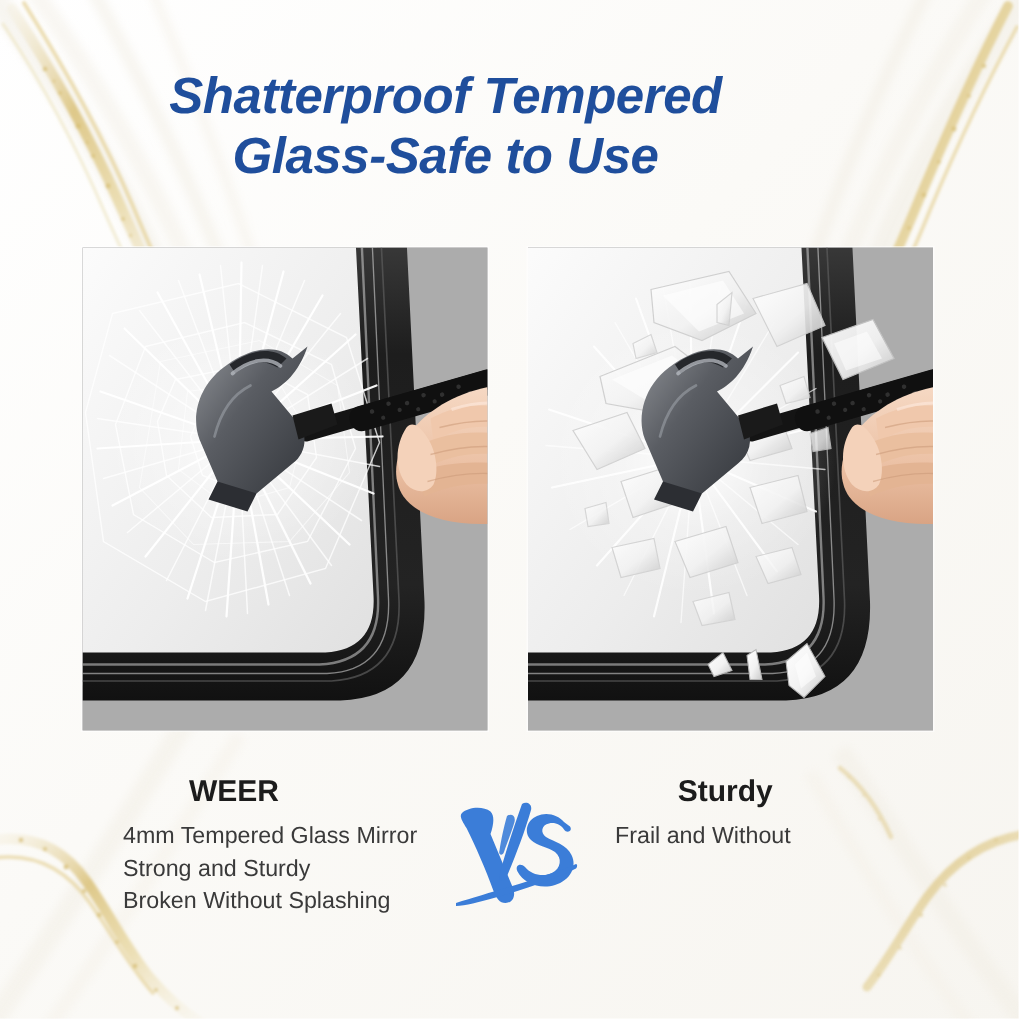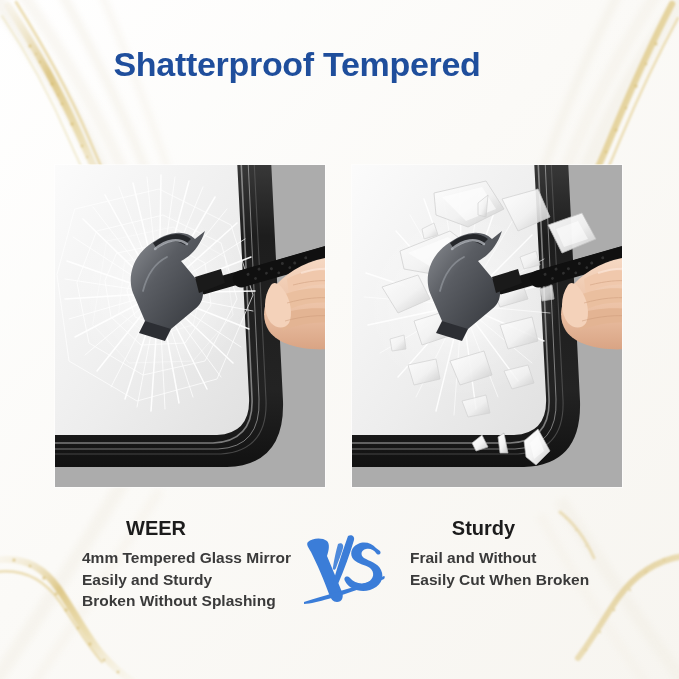--- a/index.html
+++ b/index.html
@@ -17,7 +17,7 @@
   
   .heading-block {
     position:absolute; top:44px; left:0; width:594px;
-    text-align:center; z-index:5;
+    text-align:center; z-index:5;font-style:italic;
   }
   .heading-line {
     font-size:34px; font-weight:bold; color:#1f4e9c;

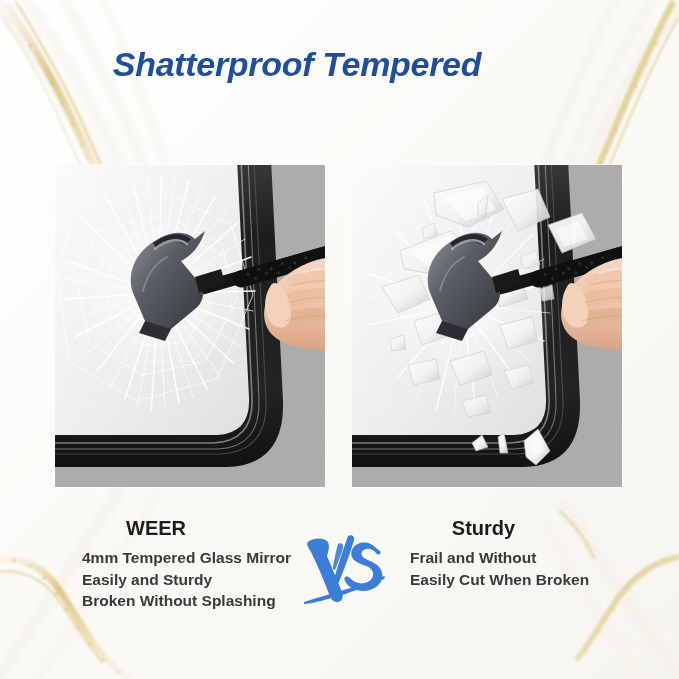--- a/index.html
+++ b/index.html
@@ -183,6 +183,7 @@
 
 <div class="heading-block">
   <div class="heading-line">Shatterproof Tempered</div>
+  <div class="heading-line">Glass-Safe to Use</div>
 </div>
 
 <div class="panels">

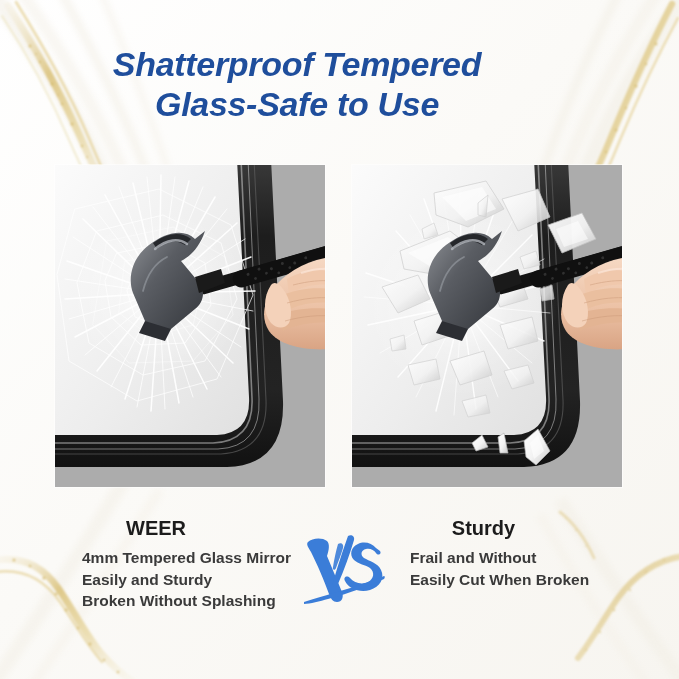--- a/index.html
+++ b/index.html
@@ -46,7 +46,7 @@
   }
   .col-left .col-title { padding-right:58px; }
   .col-right .col-title { padding-right:78px; }
-  .bullets { list-style:none;font-weight:bold; }
+  .bullets { list-style:none; }
   .bullets li {
     font-size:15.5px; color:#3a3a3a; line-height:21.5px; white-space:nowrap;
   }

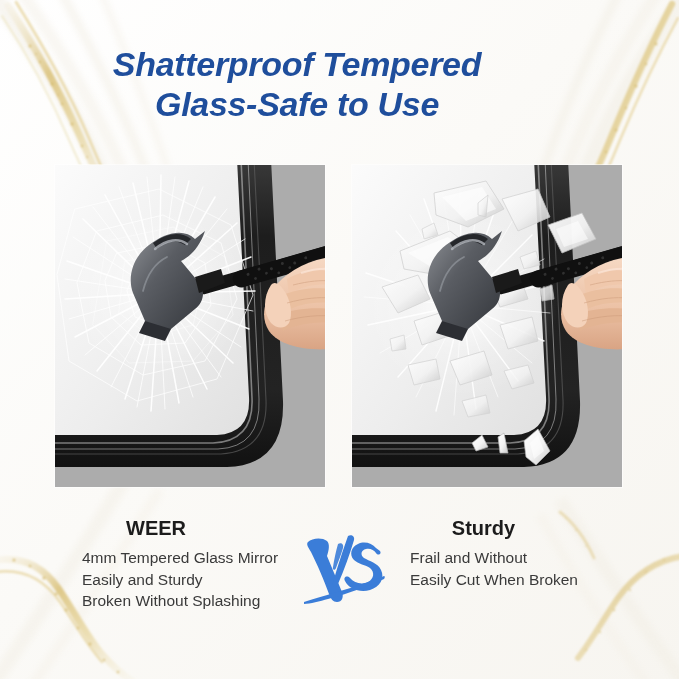--- a/index.html
+++ b/index.html
@@ -524,7 +524,7 @@
     <div class="col-title">WEER</div>
     <ul class="bullets">
       <li>4mm Tempered Glass Mirror</li>
-      <li>Easily and Sturdy</li>
+      <li>Strong and Sturdy</li>
       <li>Broken Without Splashing</li>
     </ul>
   </div>

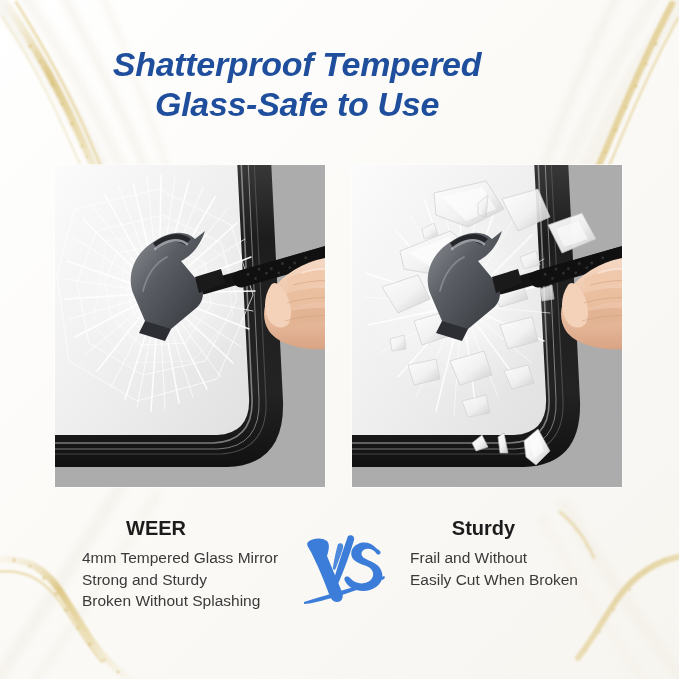--- a/index.html
+++ b/index.html
@@ -533,7 +533,6 @@
     <div class="col-title">Sturdy</div>
     <ul class="bullets">
       <li>Frail and Without</li>
-      <li>Easily Cut When Broken</li>
     </ul>
   </div>
 </div>

